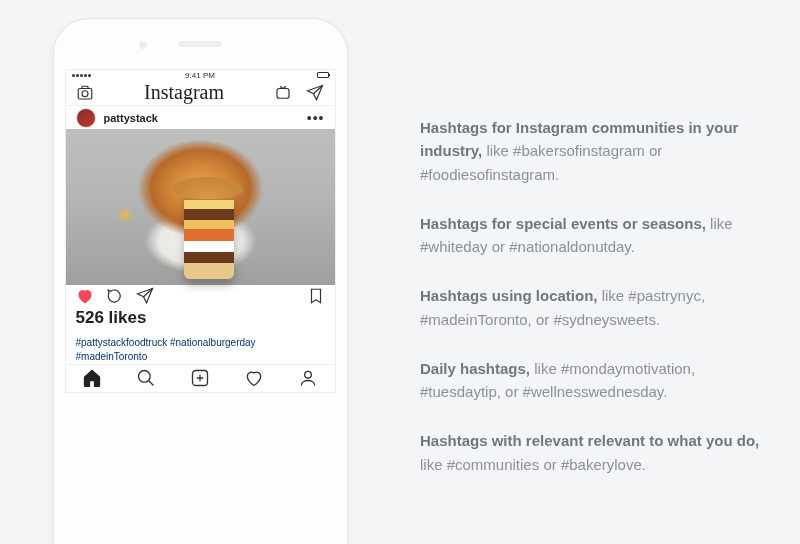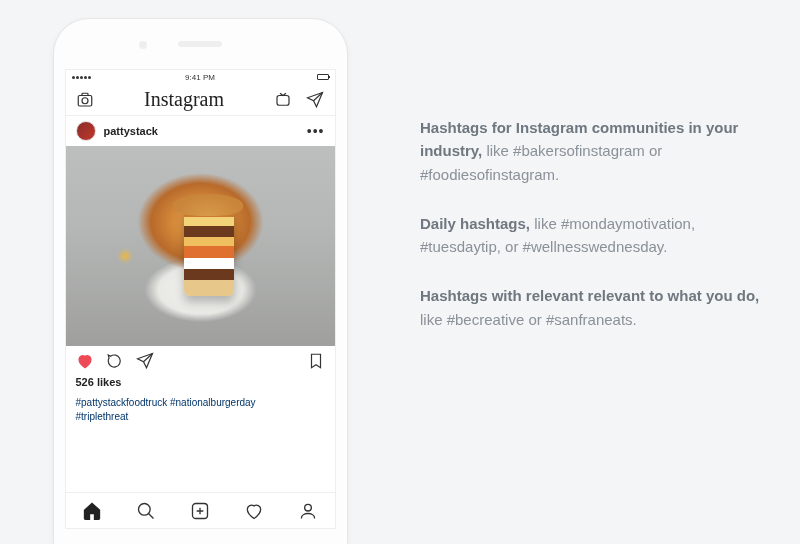--- a/index.html
+++ b/index.html
@@ -43,7 +43,7 @@
   }
   .screen {
     width: 100%;
-    height: 460px;
+    height: 324px;
     background: #fff;
     border: 1px solid #eee;
     display: flex;

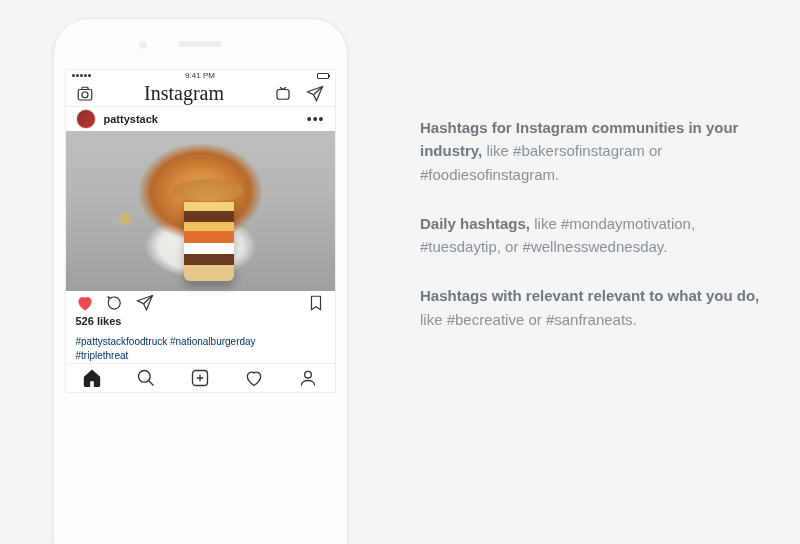--- a/index.html
+++ b/index.html
@@ -253,6 +253,7 @@
 
 <div class="right-col">
   <div class="tip"><b>Hashtags for Instagram communities in your industry,</b><span> like #bakersofinstagram or #foodiesofinstagram.</span></div>
+  <div class="tip"><b>Hashtags for special events or seasons,</b><span> like #whiteday or #nationaldonutday.</span></div>
   <div class="tip"><b>Daily hashtags,</b><span> like #mondaymotivation, #tuesdaytip, or #wellnesswednesday.</span></div>
   <div class="tip"><b>Hashtags with relevant relevant to what you do,</b><span> like #becreative or #sanfraneats.</span></div>
 </div>

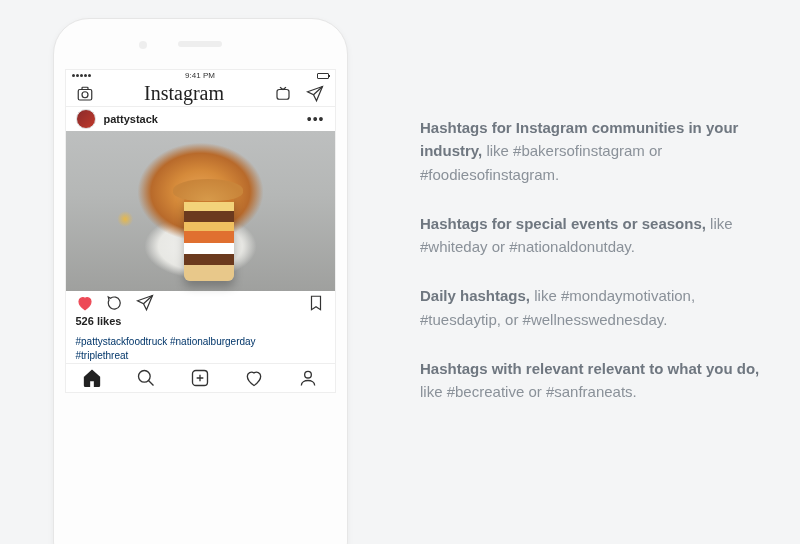--- a/index.html
+++ b/index.html
@@ -254,6 +254,7 @@
 <div class="right-col">
   <div class="tip"><b>Hashtags for Instagram communities in your industry,</b><span> like #bakersofinstagram or #foodiesofinstagram.</span></div>
   <div class="tip"><b>Hashtags for special events or seasons,</b><span> like #whiteday or #nationaldonutday.</span></div>
+  <div class="tip"><b>Hashtags using location,</b><span> like #pastrynyc, #madeinToronto, or #sydneysweets.</span></div>
   <div class="tip"><b>Daily hashtags,</b><span> like #mondaymotivation, #tuesdaytip, or #wellnesswednesday.</span></div>
   <div class="tip"><b>Hashtags with relevant relevant to what you do,</b><span> like #becreative or #sanfraneats.</span></div>
 </div>

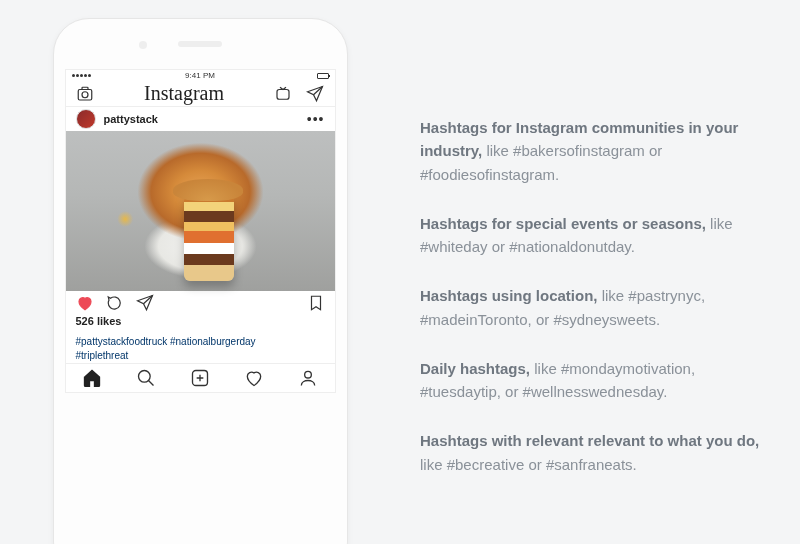--- a/index.html
+++ b/index.html
@@ -122,7 +122,7 @@
   }
   .action-row .spacer { flex:1; }
   .heart-filled { fill:#ed4956; stroke:#ed4956;}
-  .likes { font-size:11px; font-weight:600; padding:0 10px; color:#222;}
+  .likes { font-size:17px; font-weight:600; padding:0 10px; color:#222;}
   .caption {
     font-size:10.5px; padding: 2px 10px 0 10px; color:#222; line-height:1.35;
     word-break: break-word;

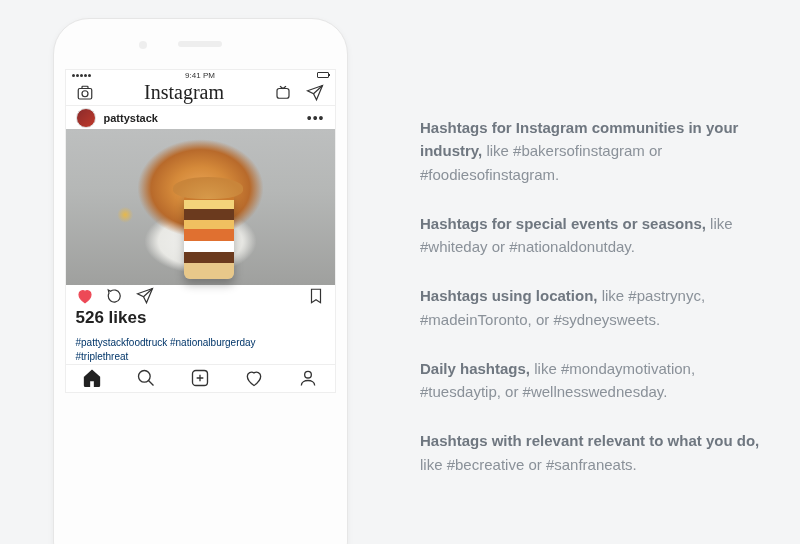--- a/index.html
+++ b/index.html
@@ -223,7 +223,7 @@
 
       <div class="hashtags">
         <div>#pattystackfoodtruck #nationalburgerday</div>
-        <div>#triplethreat</div>
+        <div>#madeinToronto</div>
       </div>
 
       <div class="tab-bar">

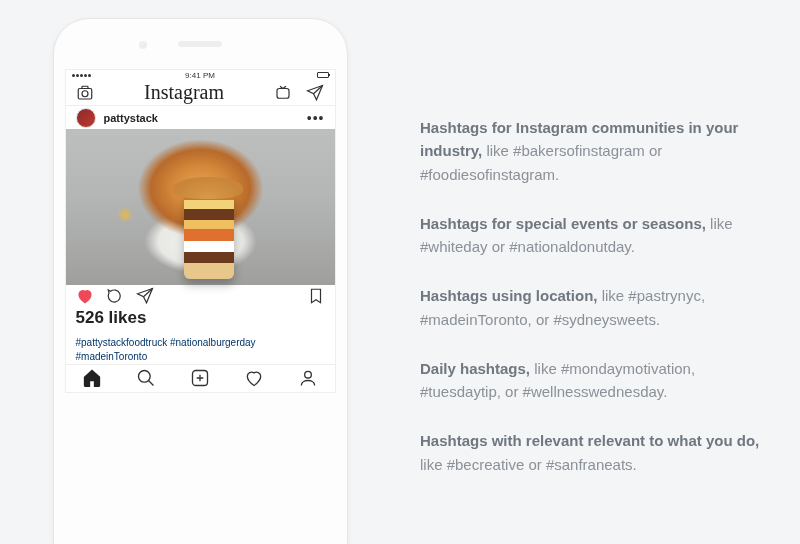--- a/index.html
+++ b/index.html
@@ -256,7 +256,7 @@
   <div class="tip"><b>Hashtags for special events or seasons,</b><span> like #whiteday or #nationaldonutday.</span></div>
   <div class="tip"><b>Hashtags using location,</b><span> like #pastrynyc, #madeinToronto, or #sydneysweets.</span></div>
   <div class="tip"><b>Daily hashtags,</b><span> like #mondaymotivation, #tuesdaytip, or #wellnesswednesday.</span></div>
-  <div class="tip"><b>Hashtags with relevant relevant to what you do,</b><span> like #becreative or #sanfraneats.</span></div>
+  <div class="tip"><b>Hashtags with relevant relevant to what you do,</b><span> like #communities or #bakerylove.</span></div>
 </div>
 
 </body></html>

